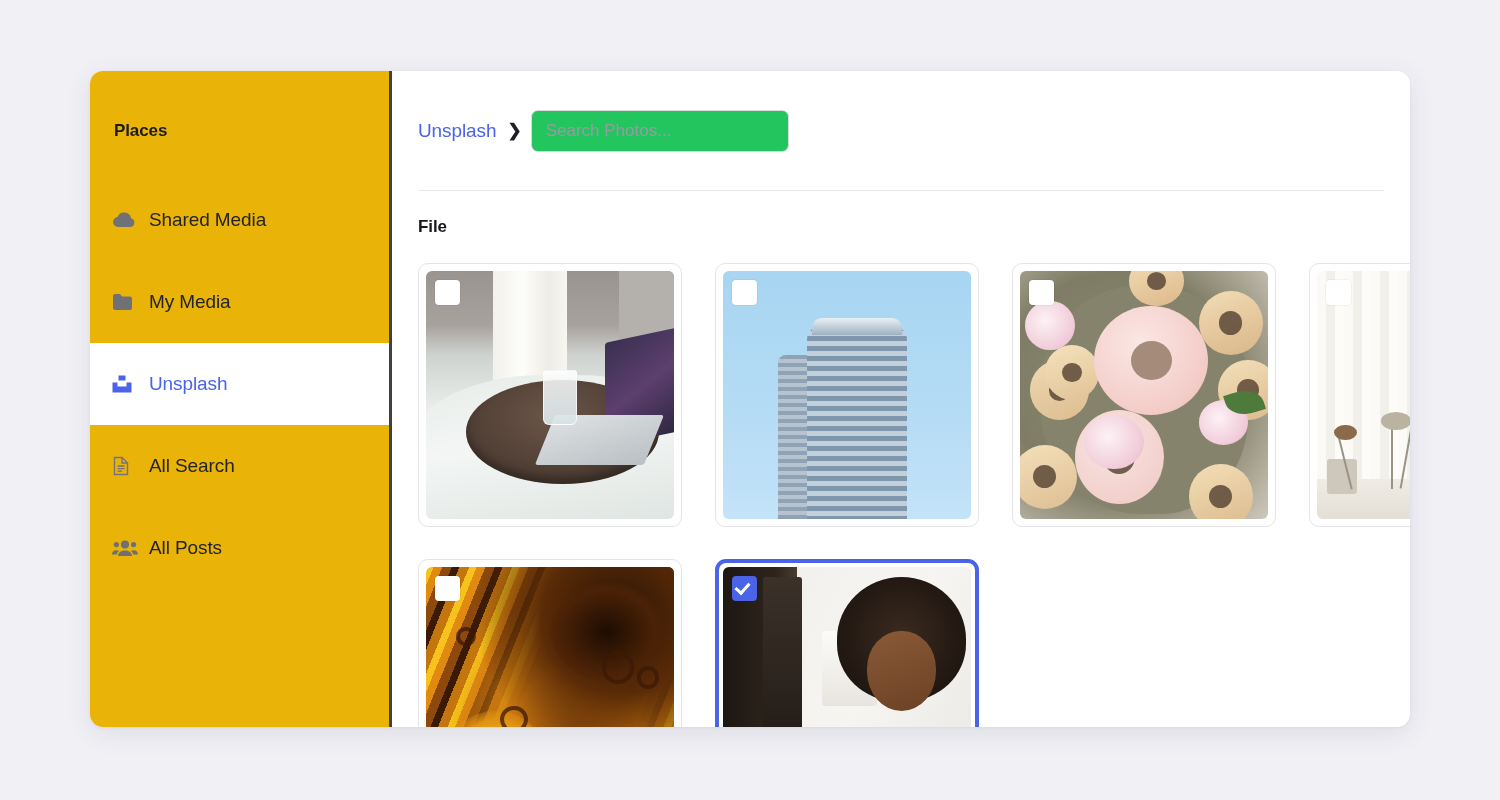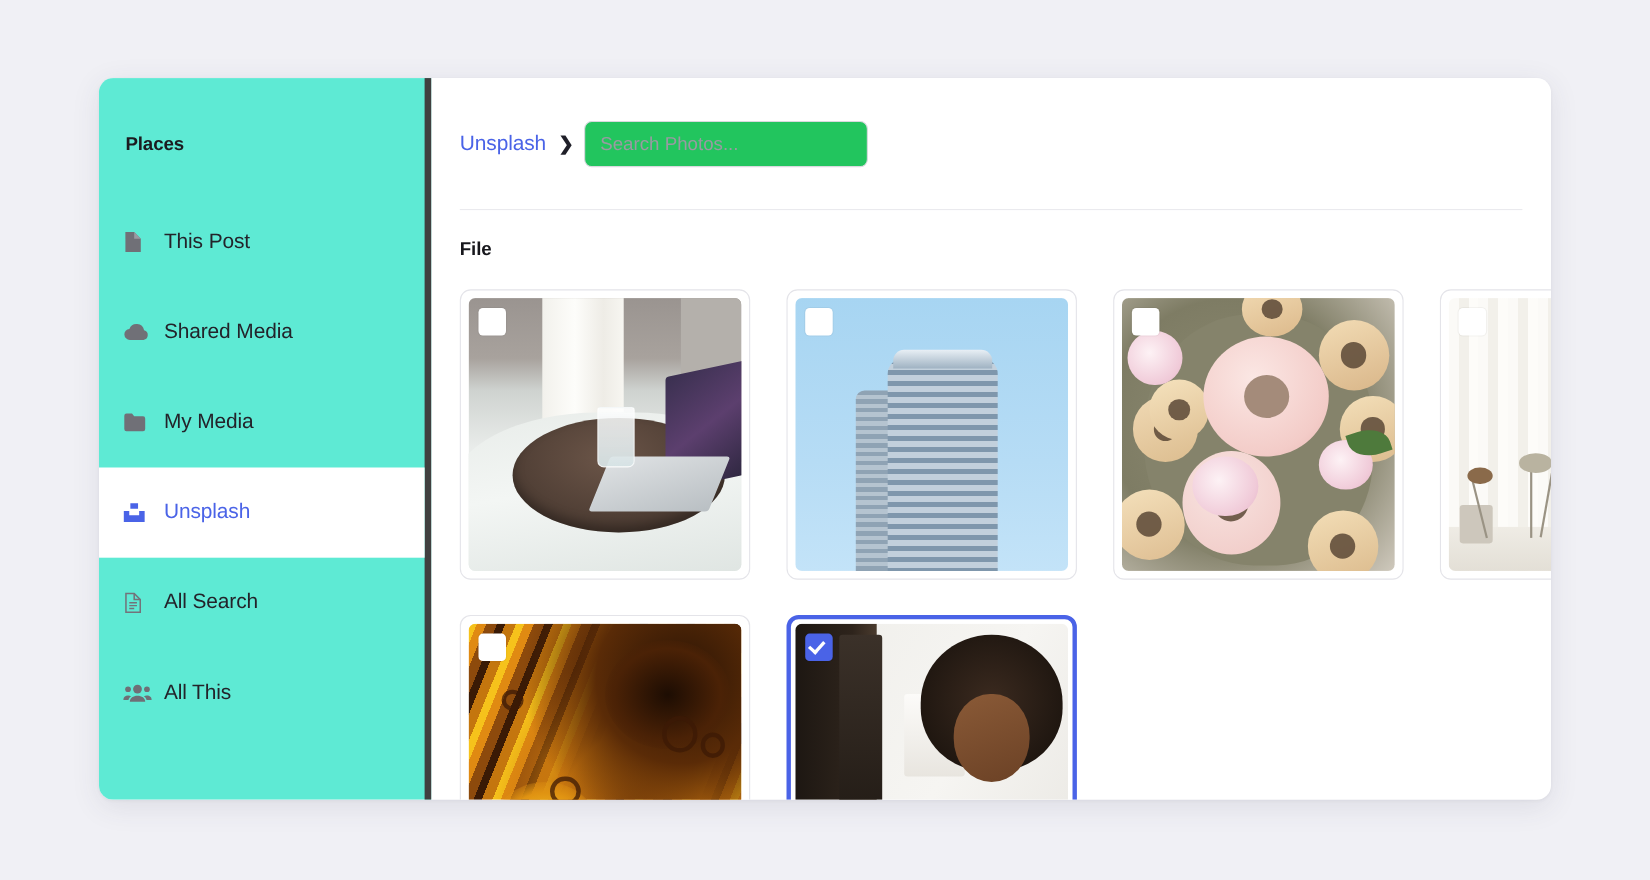--- a/index.html
+++ b/index.html
@@ -27,9 +27,9 @@
   .sidebar {
     width: 302px;
     flex: 0 0 302px;
-    background: #5eead4;
+    background: #eab308;
     position: relative;
-    border-right: 6px solid #404040;
+    border-right: 3px solid #404040;
   }
   .sidebar-title {
     font-size: 17px;

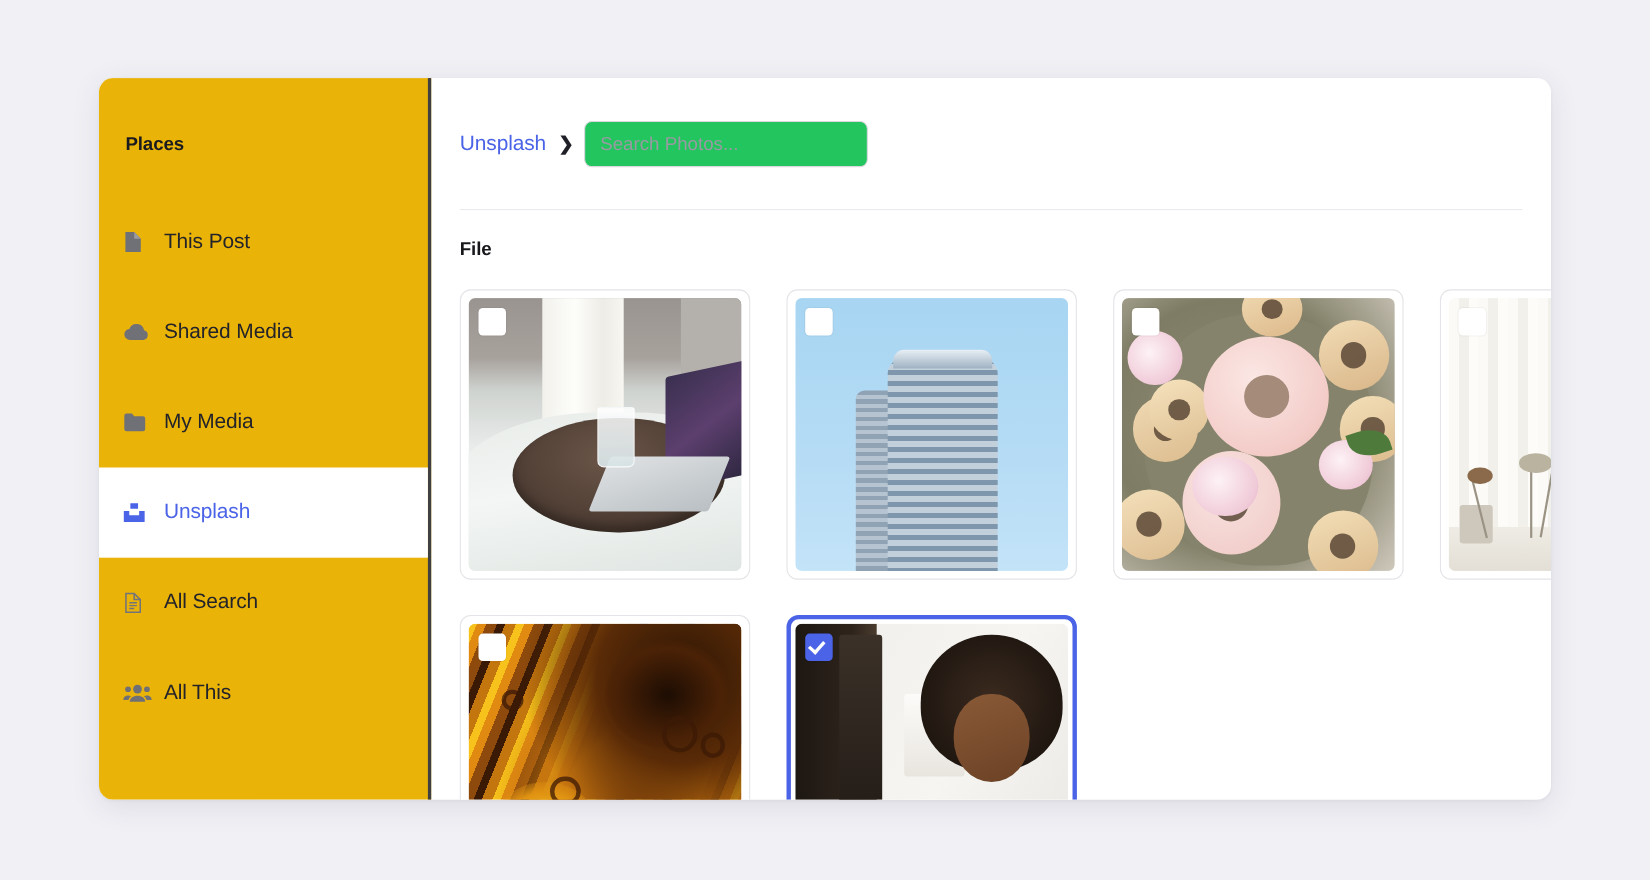--- a/index.html
+++ b/index.html
@@ -285,15 +285,6 @@
 
       <nav class="nav">
 
-        <div class="nav-item">
-          <span class="nav-icon">
-            <svg width="18" height="20" viewBox="0 0 18 20" aria-hidden="true">
-              <path d="M2 1h8l6 6v12H2z" fill="#707077"></path>
-              <path d="M10 1l6 6h-6z" fill="#9a9aa1"></path>
-            </svg>
-          </span>
-          <span class="nav-label">This Post</span>
-        </div>
 
         <div class="nav-item">
           <span class="nav-icon">

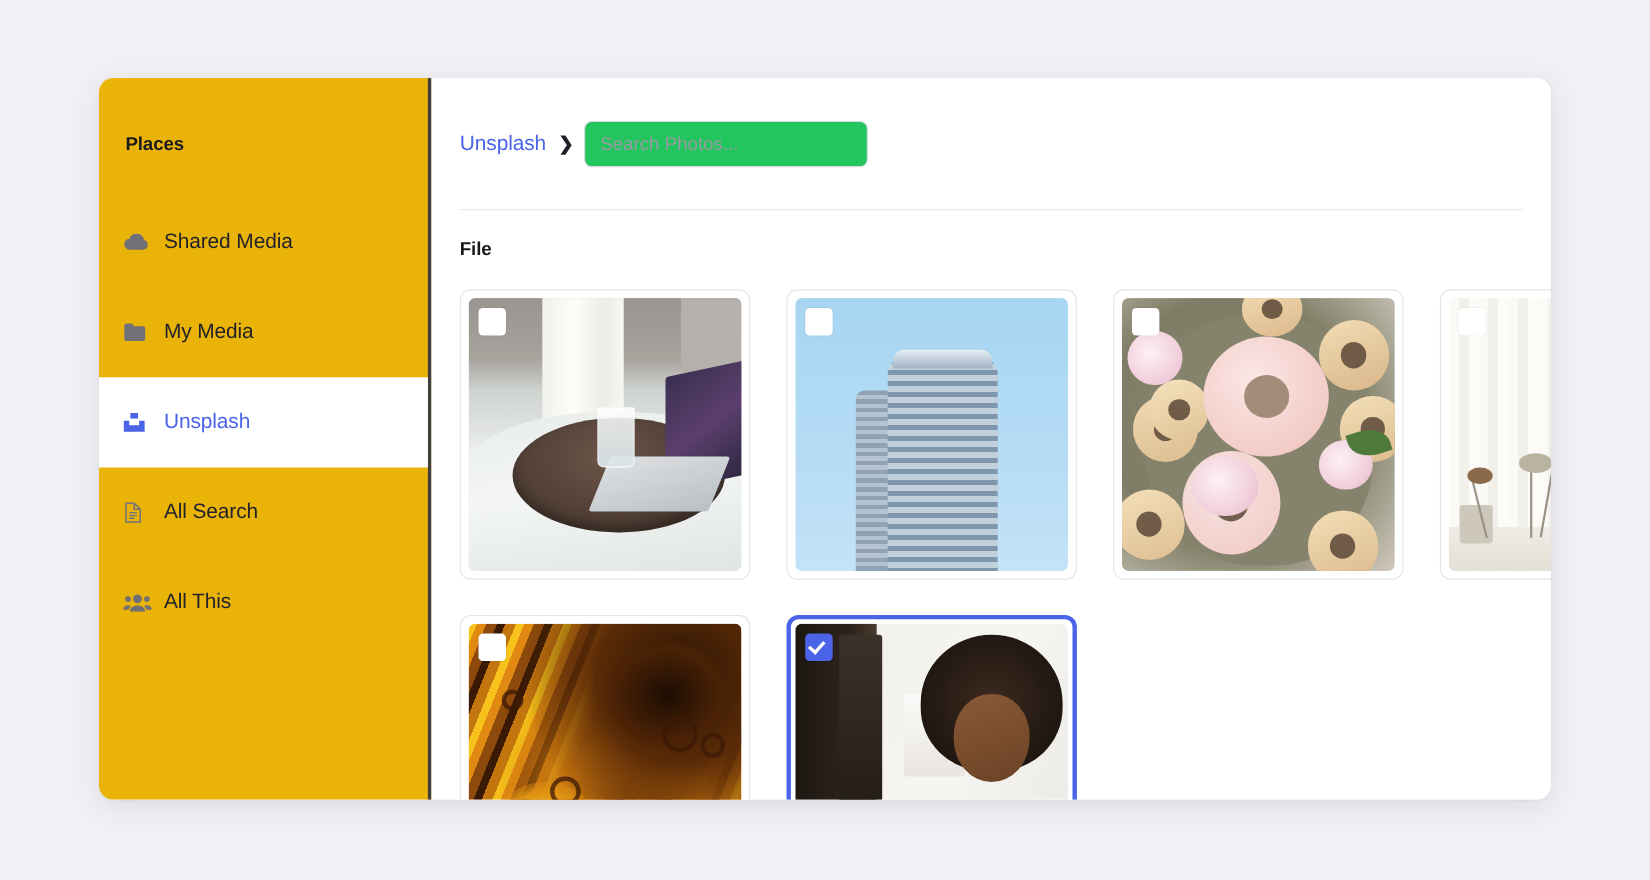--- a/index.html
+++ b/index.html
@@ -336,7 +336,7 @@
               <path d="M26 15.4c0-2.6-2-4.1-4.4-4.1-1 0-2 .25-2.8.75 1.4 1 2.2 2.2 2.4 3.35z" fill="#6f6f76"></path>
             </svg>
           </span>
-          <span class="nav-label">All This</span>
+          <span class="nav-label">All Posts</span>
         </div>
 
       </nav>

